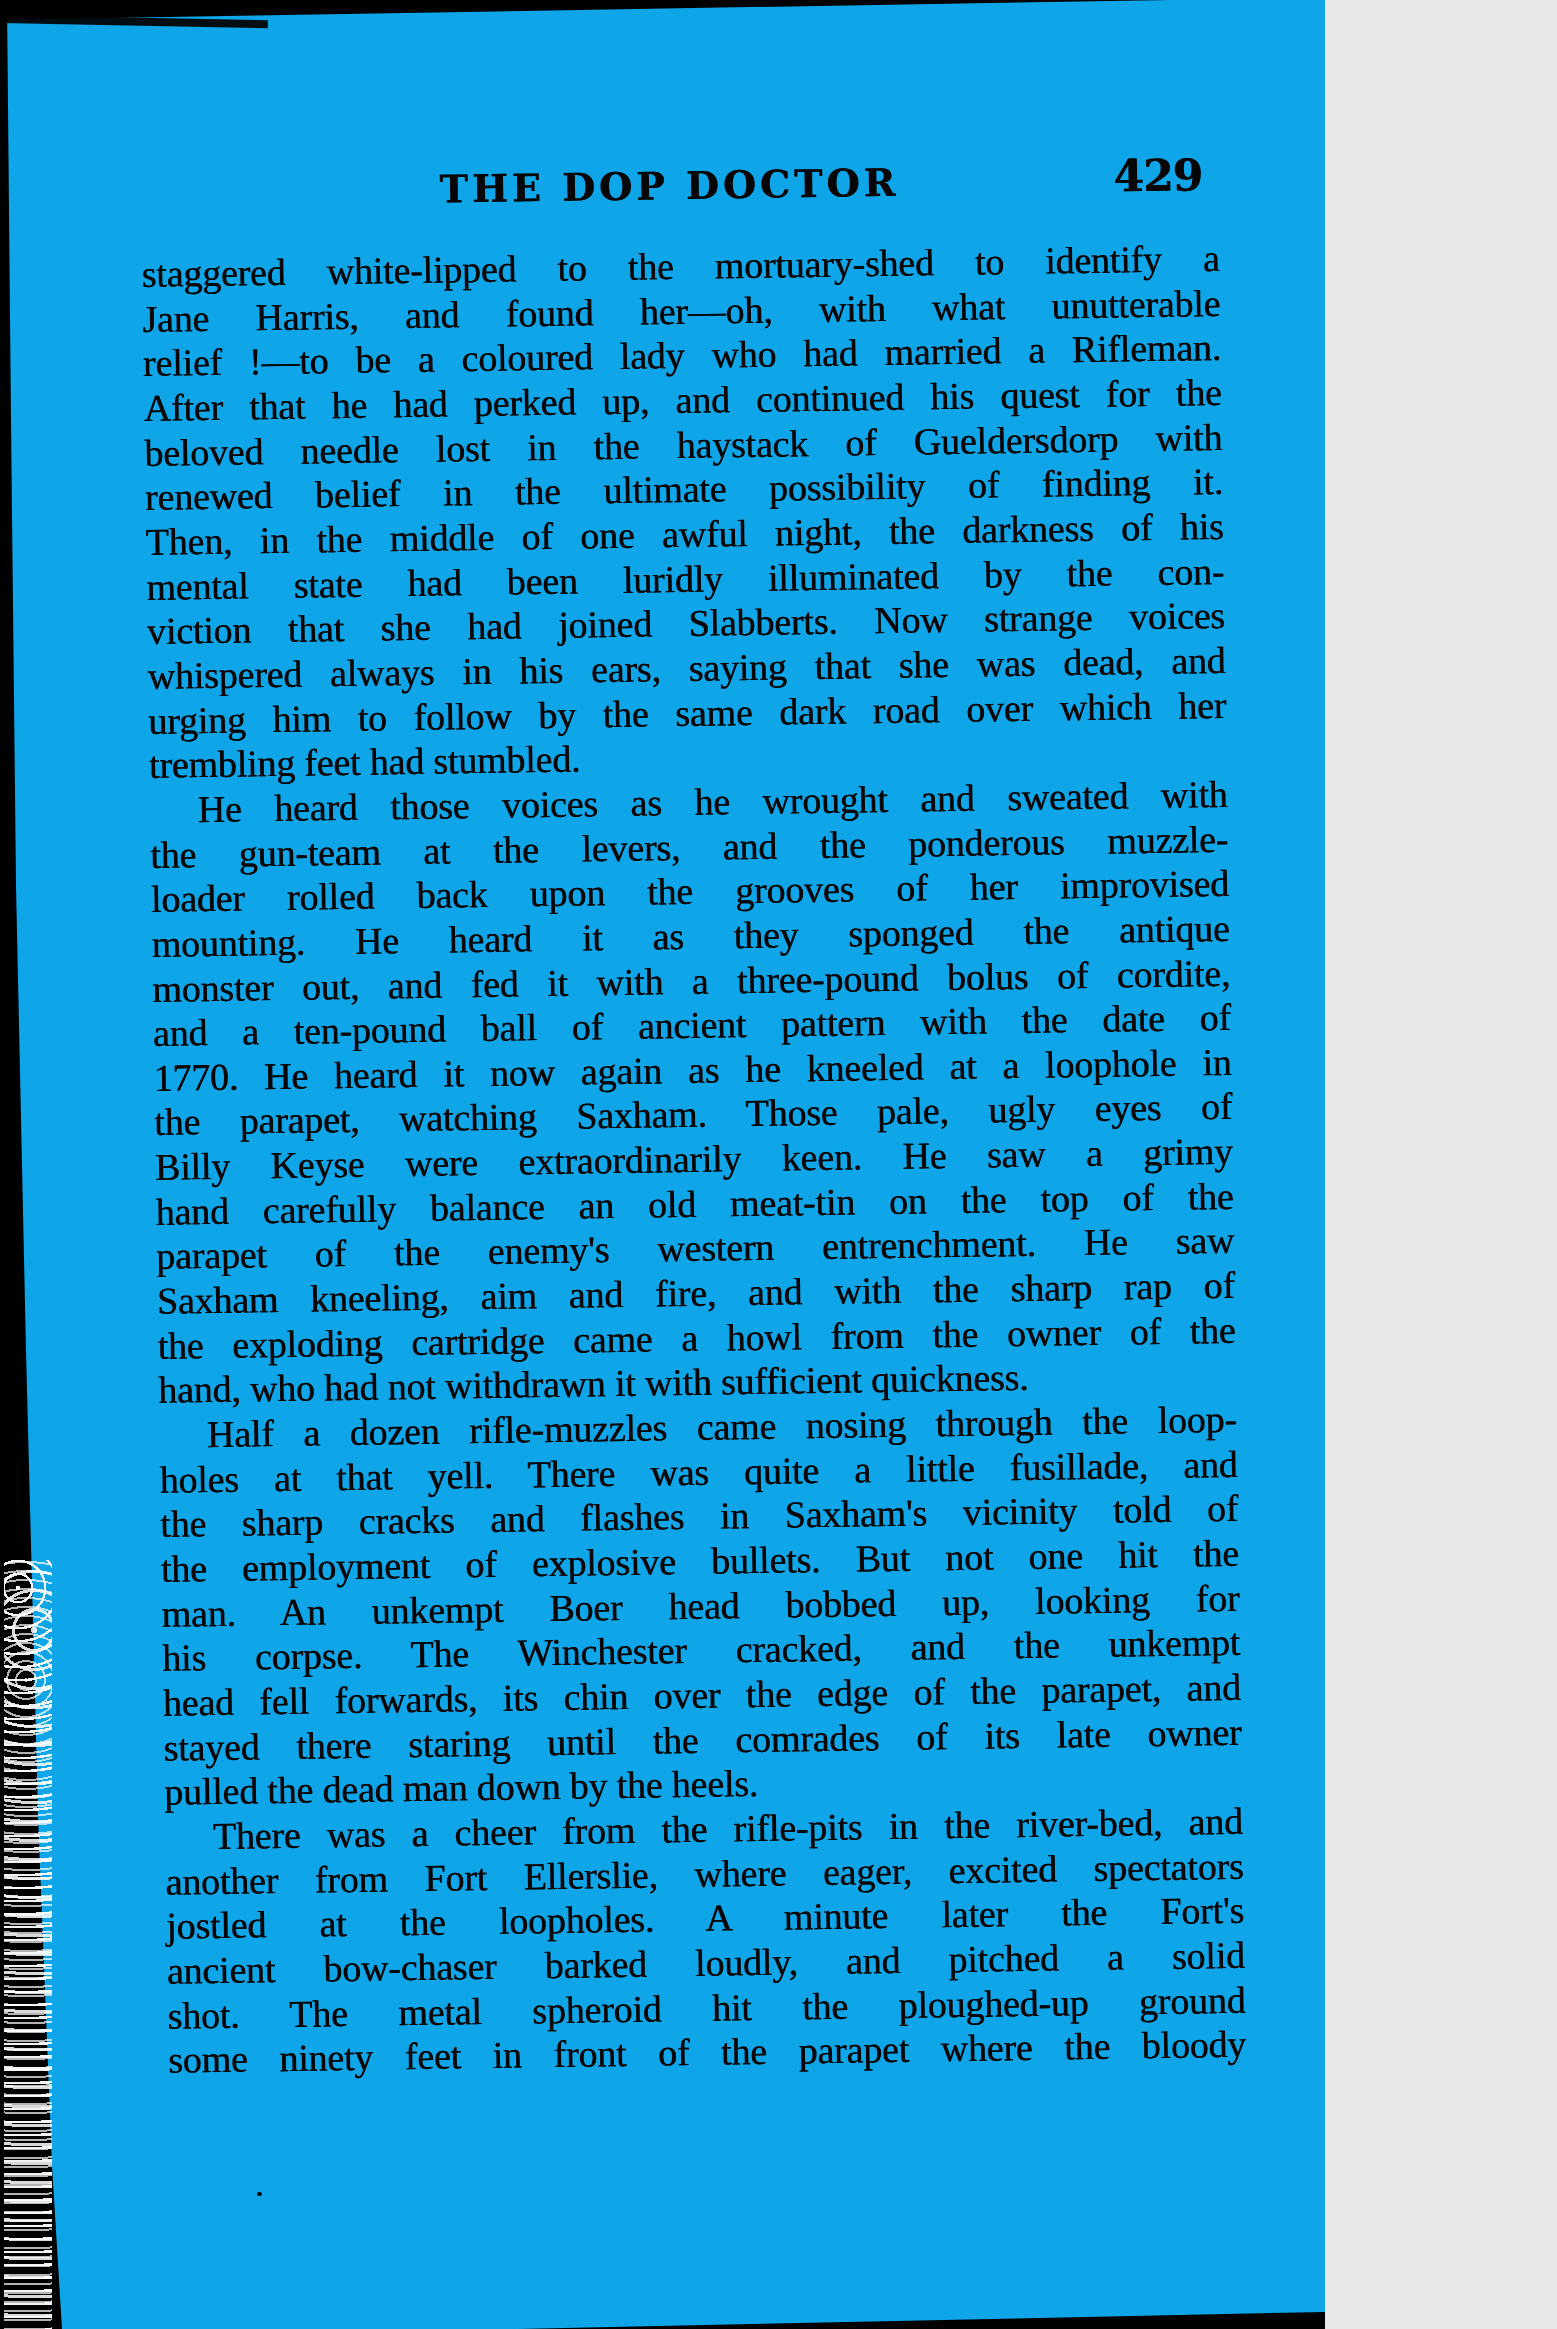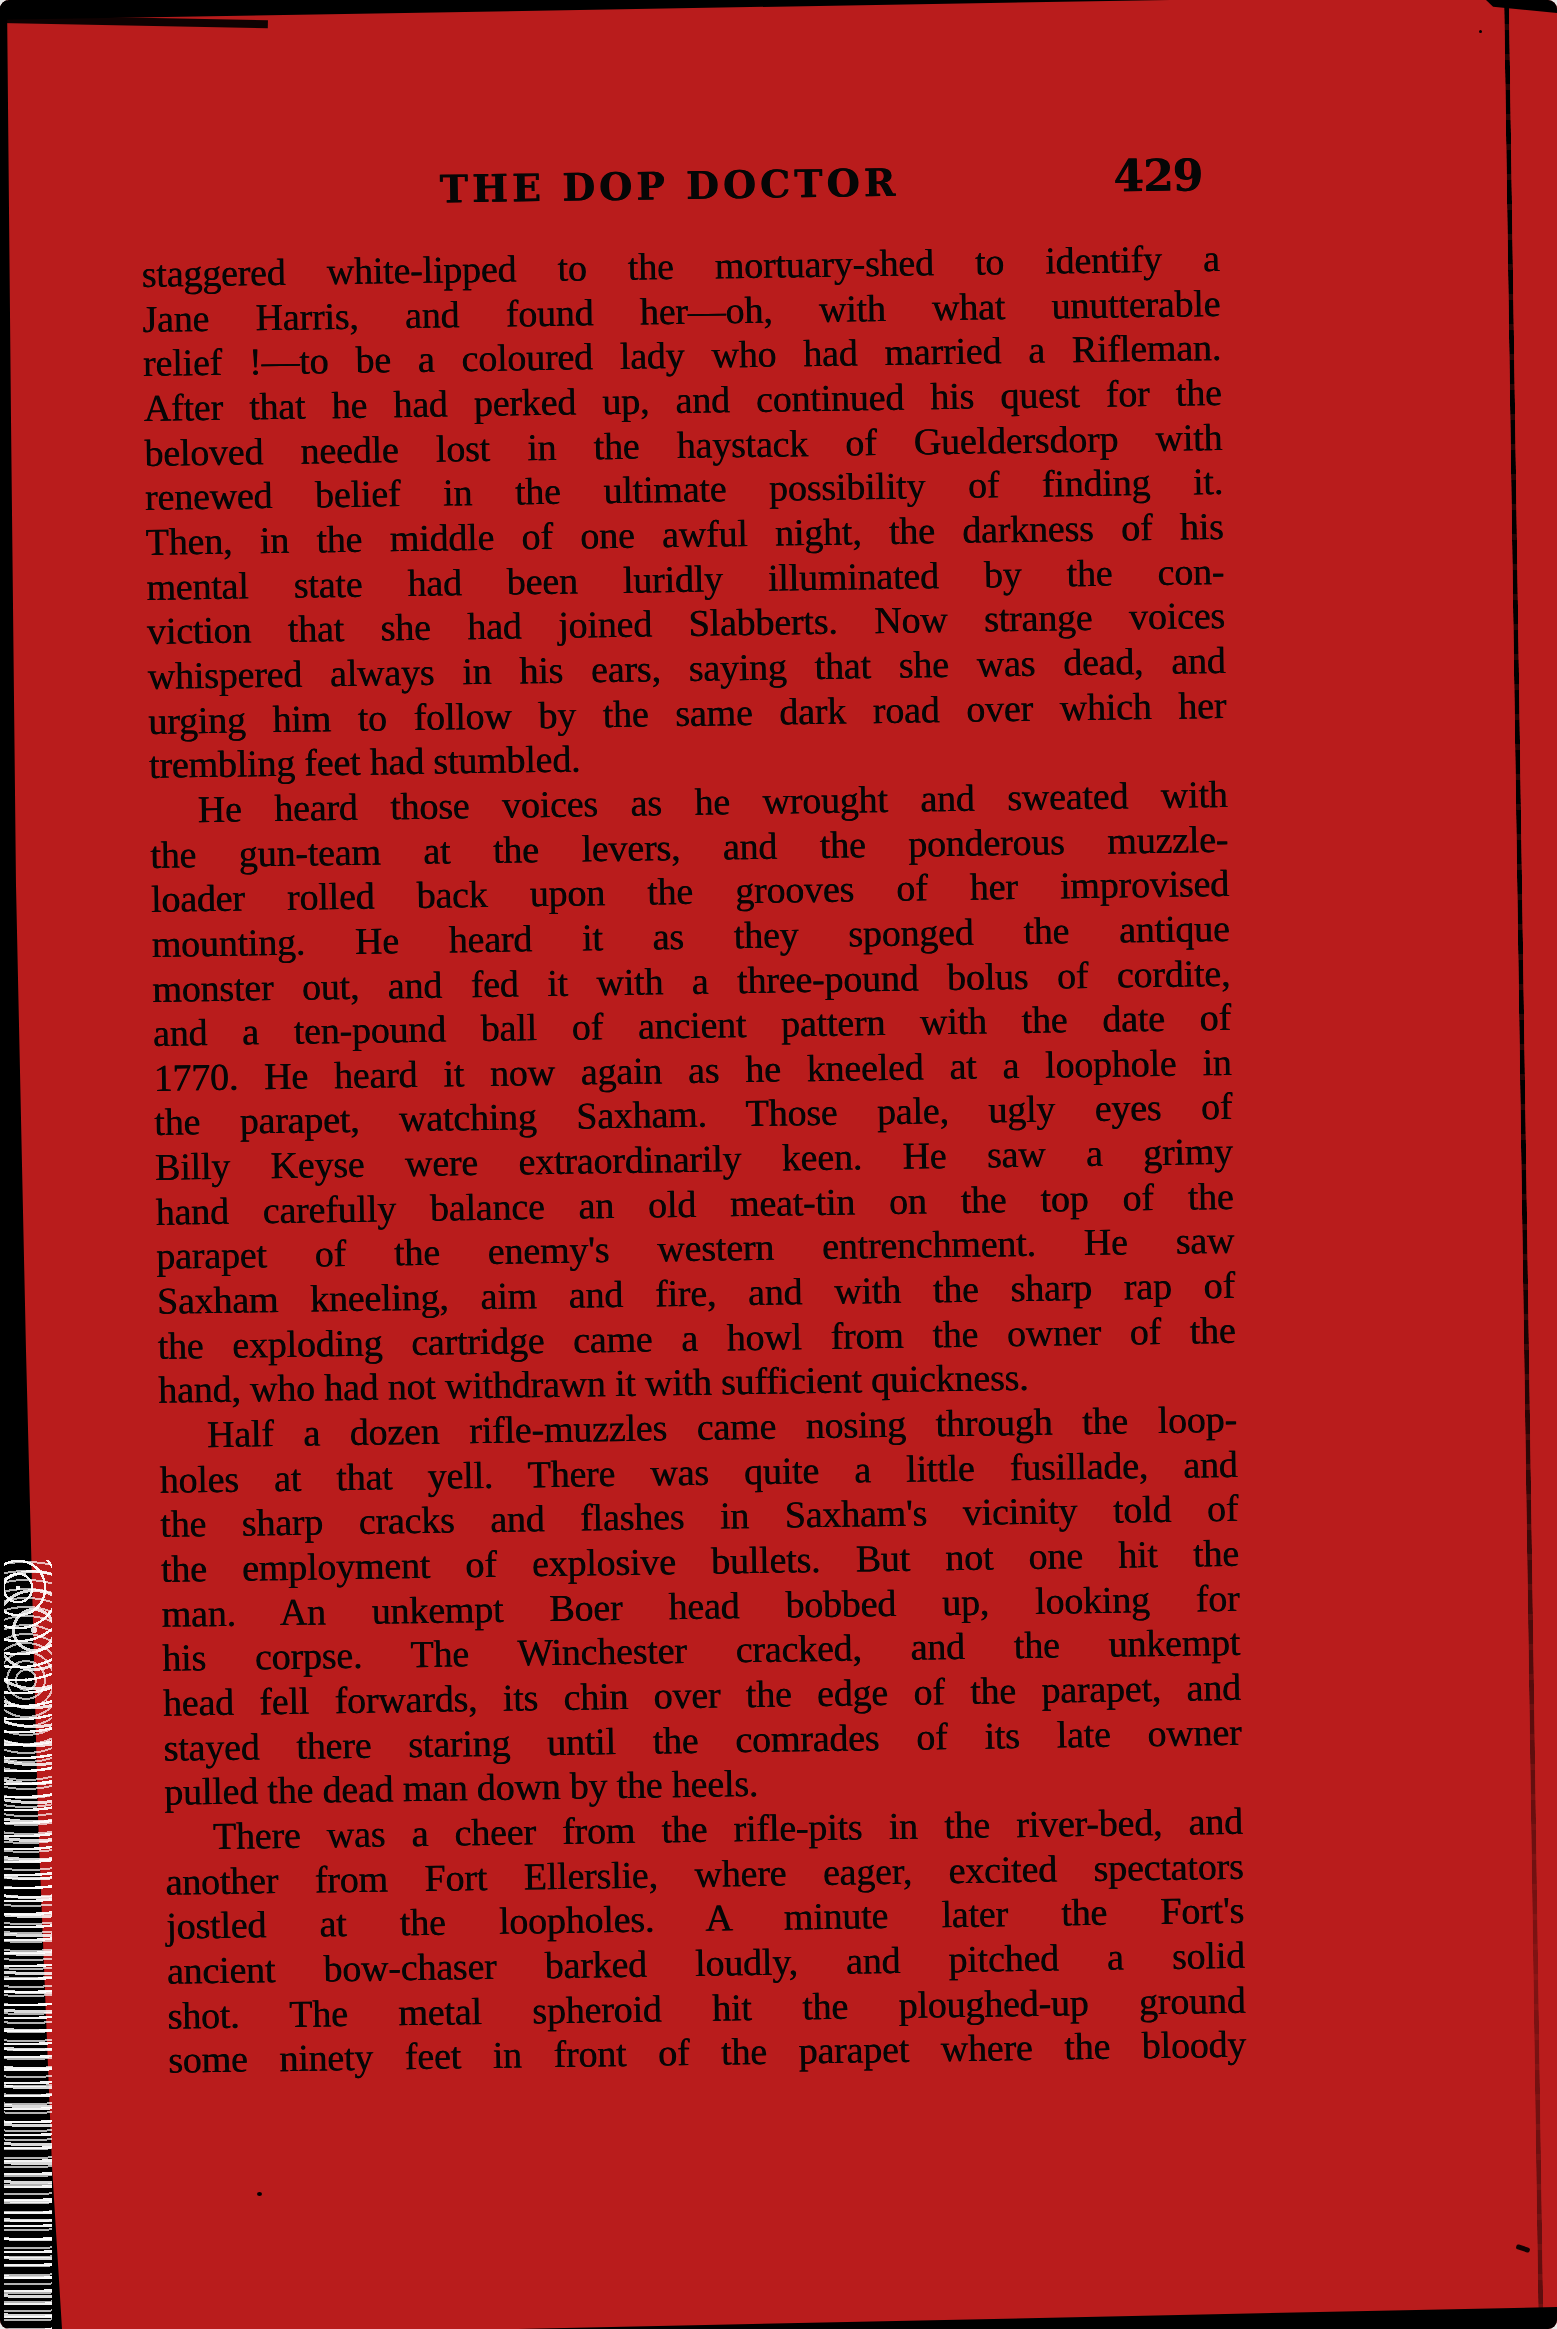--- a/index.html
+++ b/index.html
@@ -4,11 +4,10 @@
 <style>
   html,body { margin:0; padding:0; background:#e8e8e8; }
   .page {
-    position:relative; width:1557px; height:2329px;
-    background:#b91c1c; overflow:hidden;
+    position:relative; width:1325px; height:2329px;
+    background:#0ea5e9; overflow:hidden;
     font-family:"Liberation Serif","DejaVu Serif",serif;
     color:#060606;
-    border-radius:9px;
   }
   
   .content {

